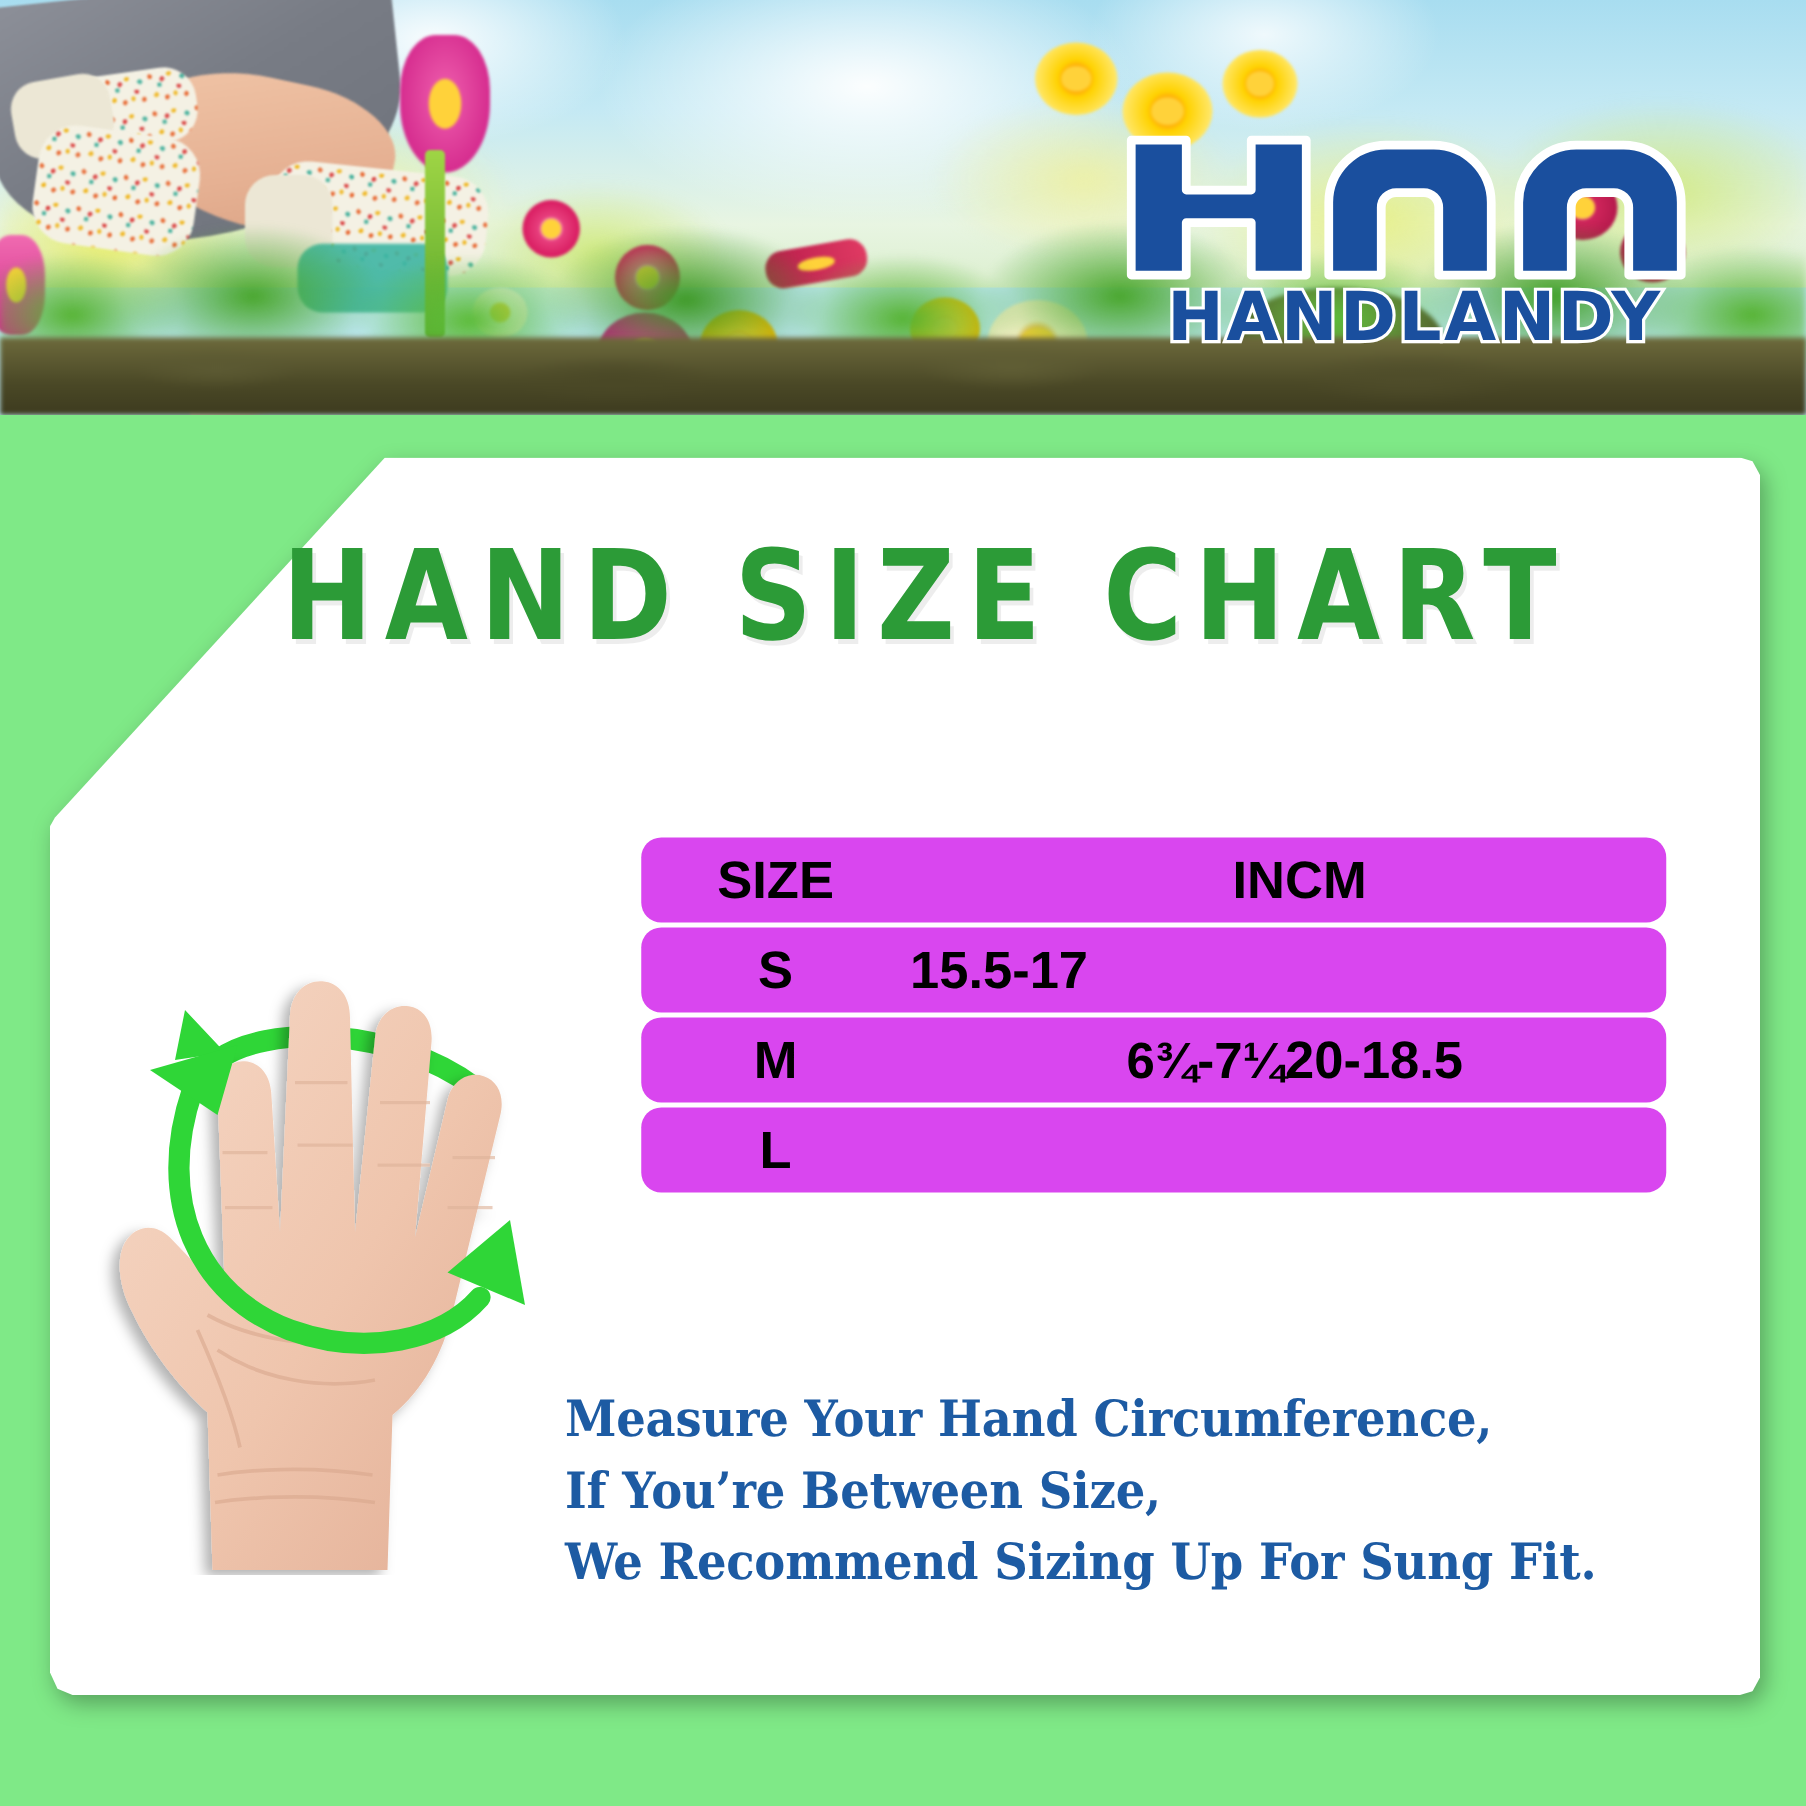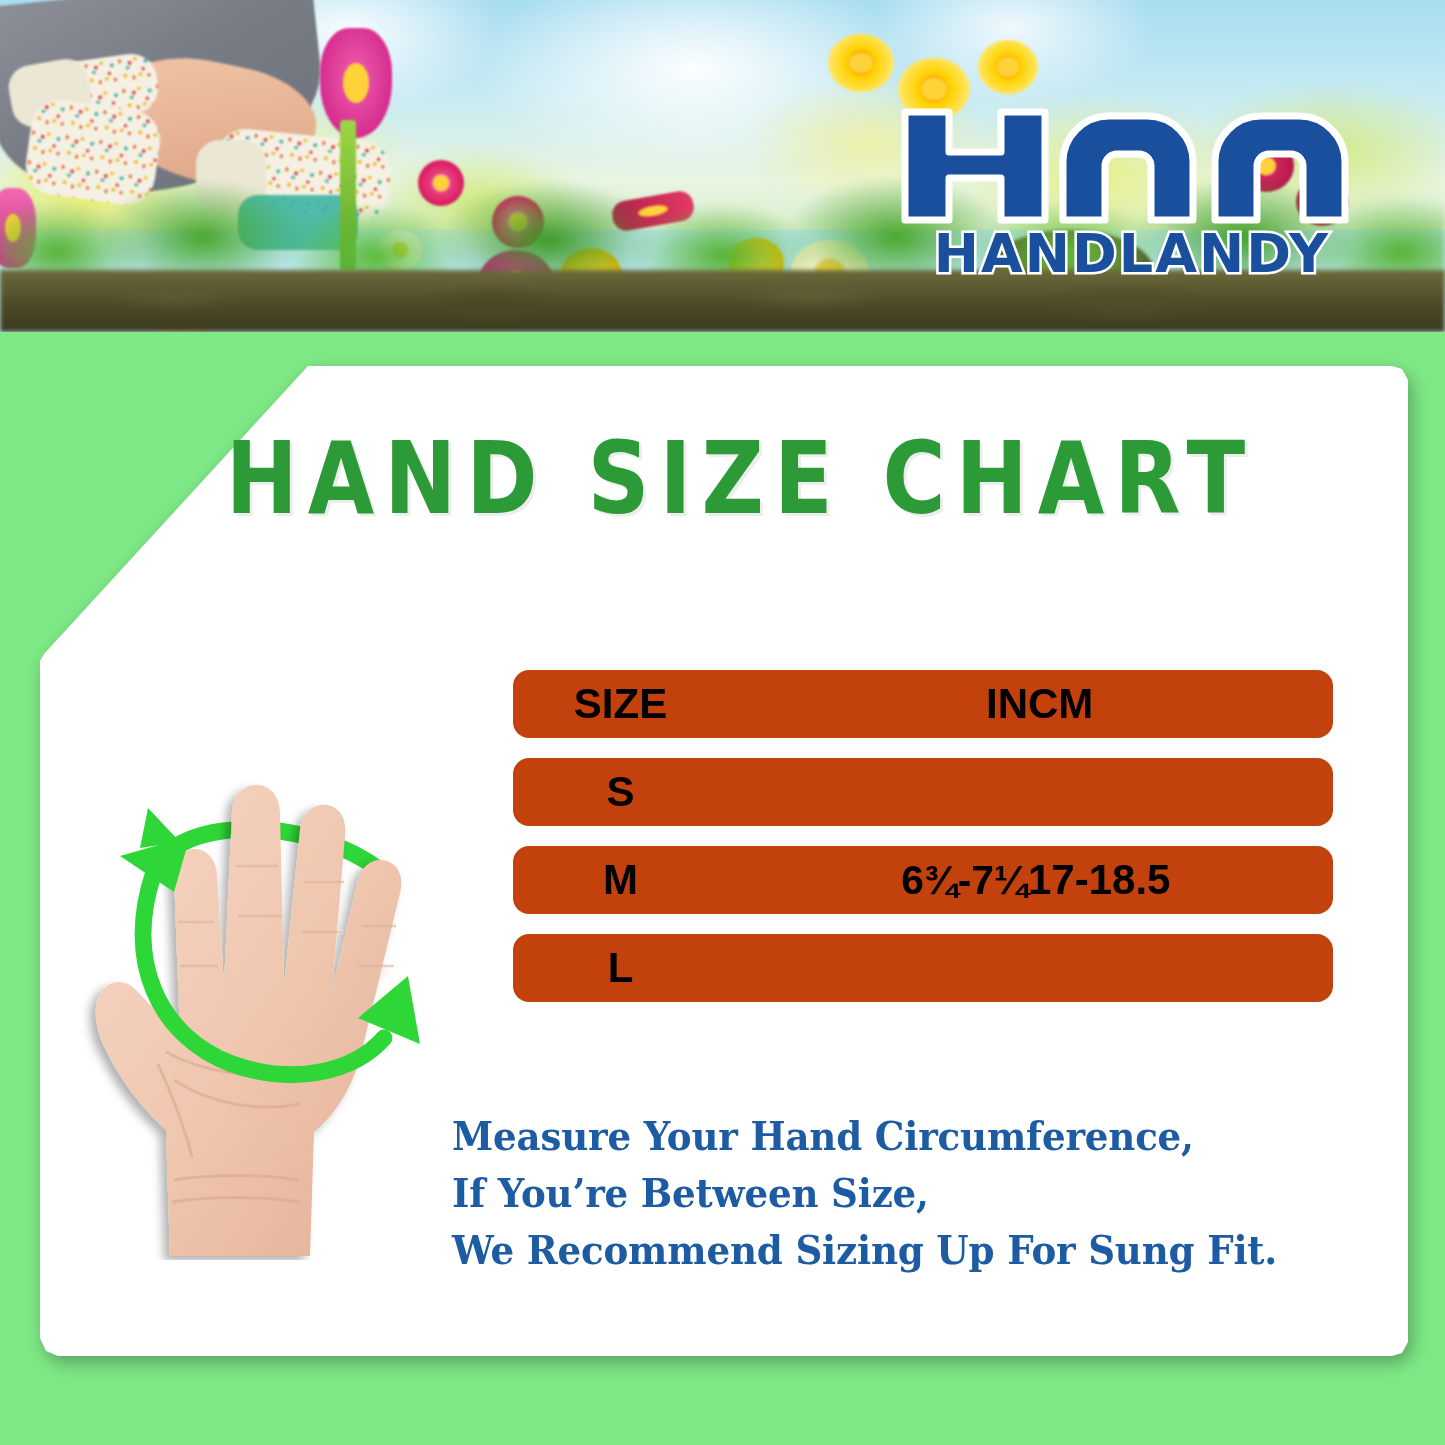--- a/index.html
+++ b/index.html
@@ -210,9 +210,9 @@
     display: flex;
     align-items: center;
     height: 68px;
-    background: #c2410c;
+    background: #d946ef;
     border-radius: 16px;
-    margin-bottom: 20px;
+    margin-bottom: 4px;
     color: #000;
     font-family: "Liberation Sans", sans-serif;
     font-weight: bold;

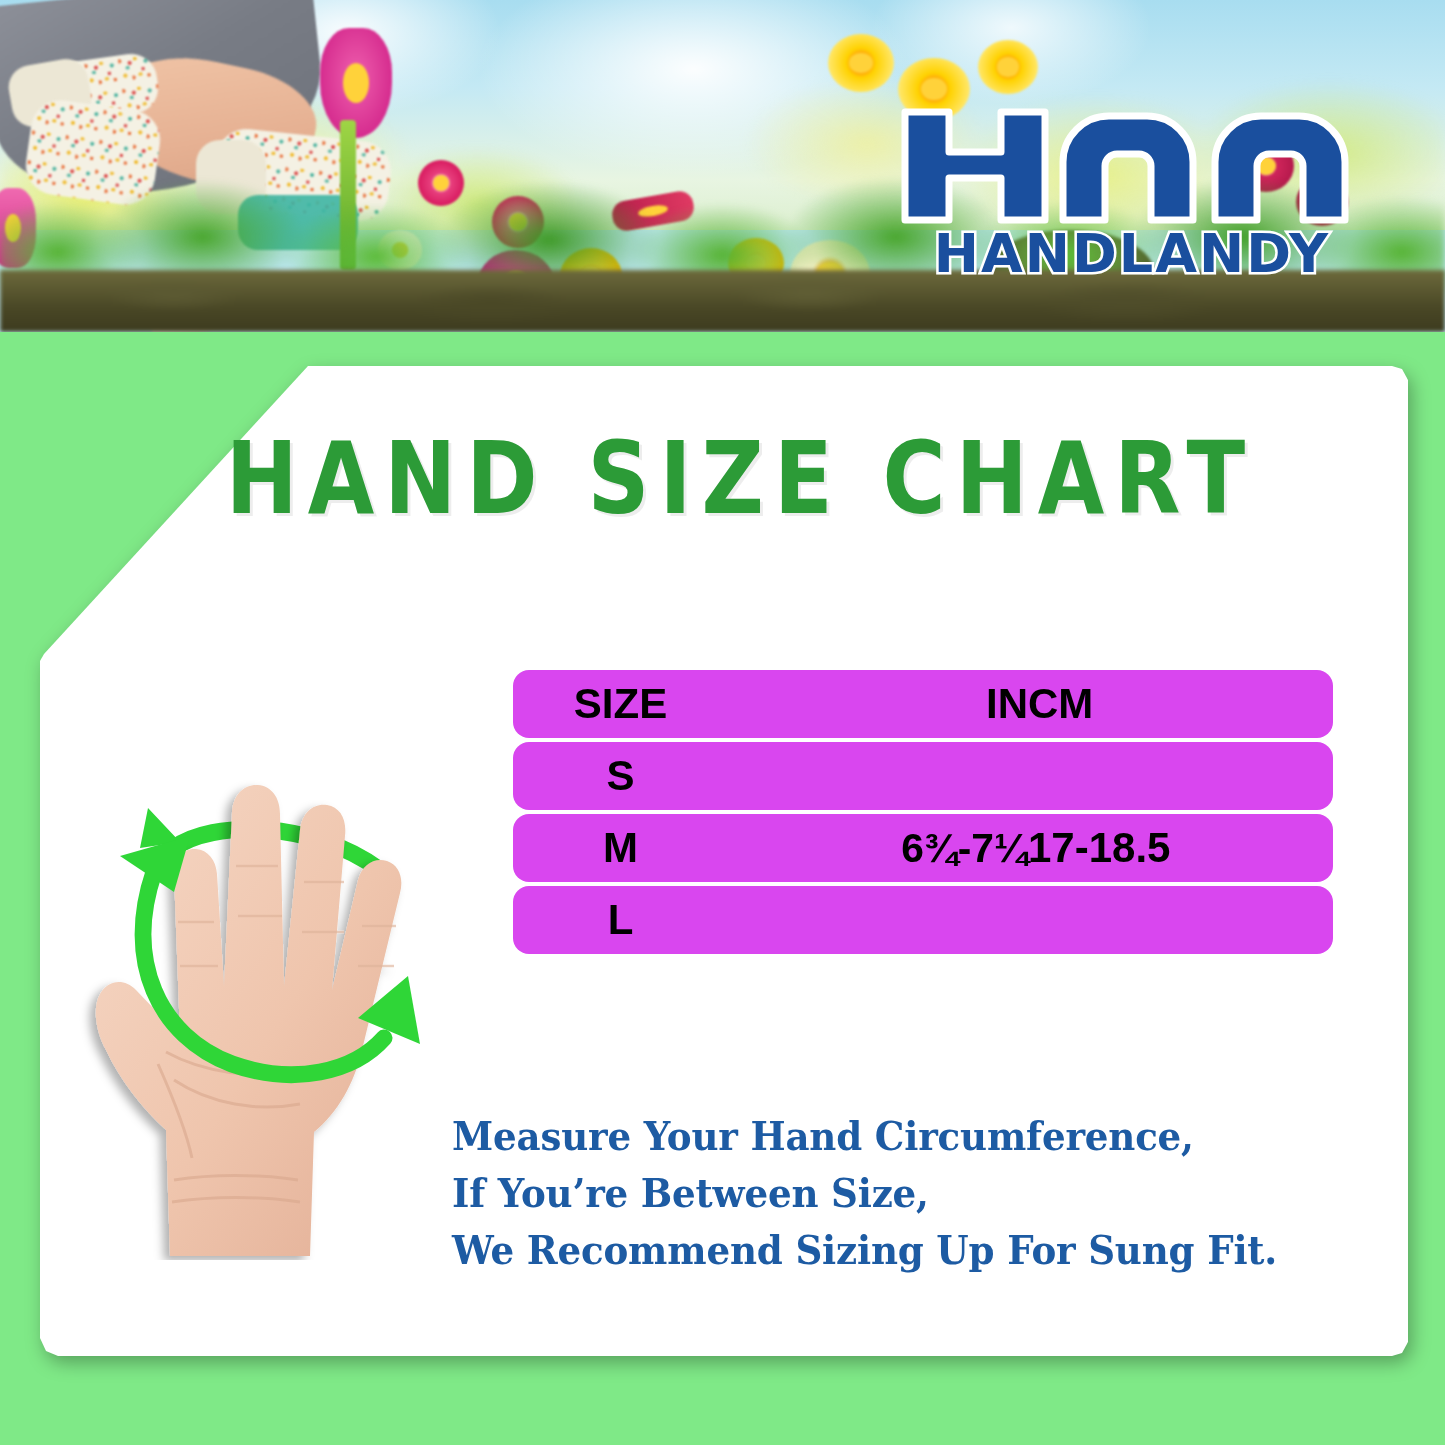--- a/index.html
+++ b/index.html
@@ -393,6 +393,7 @@
     </div>
     <div class="srow">
       <div class="c-size">S</div>
+      <div class="c-cm">15.5-17</div>
     </div>
     <div class="srow">
       <div class="c-size">M</div>

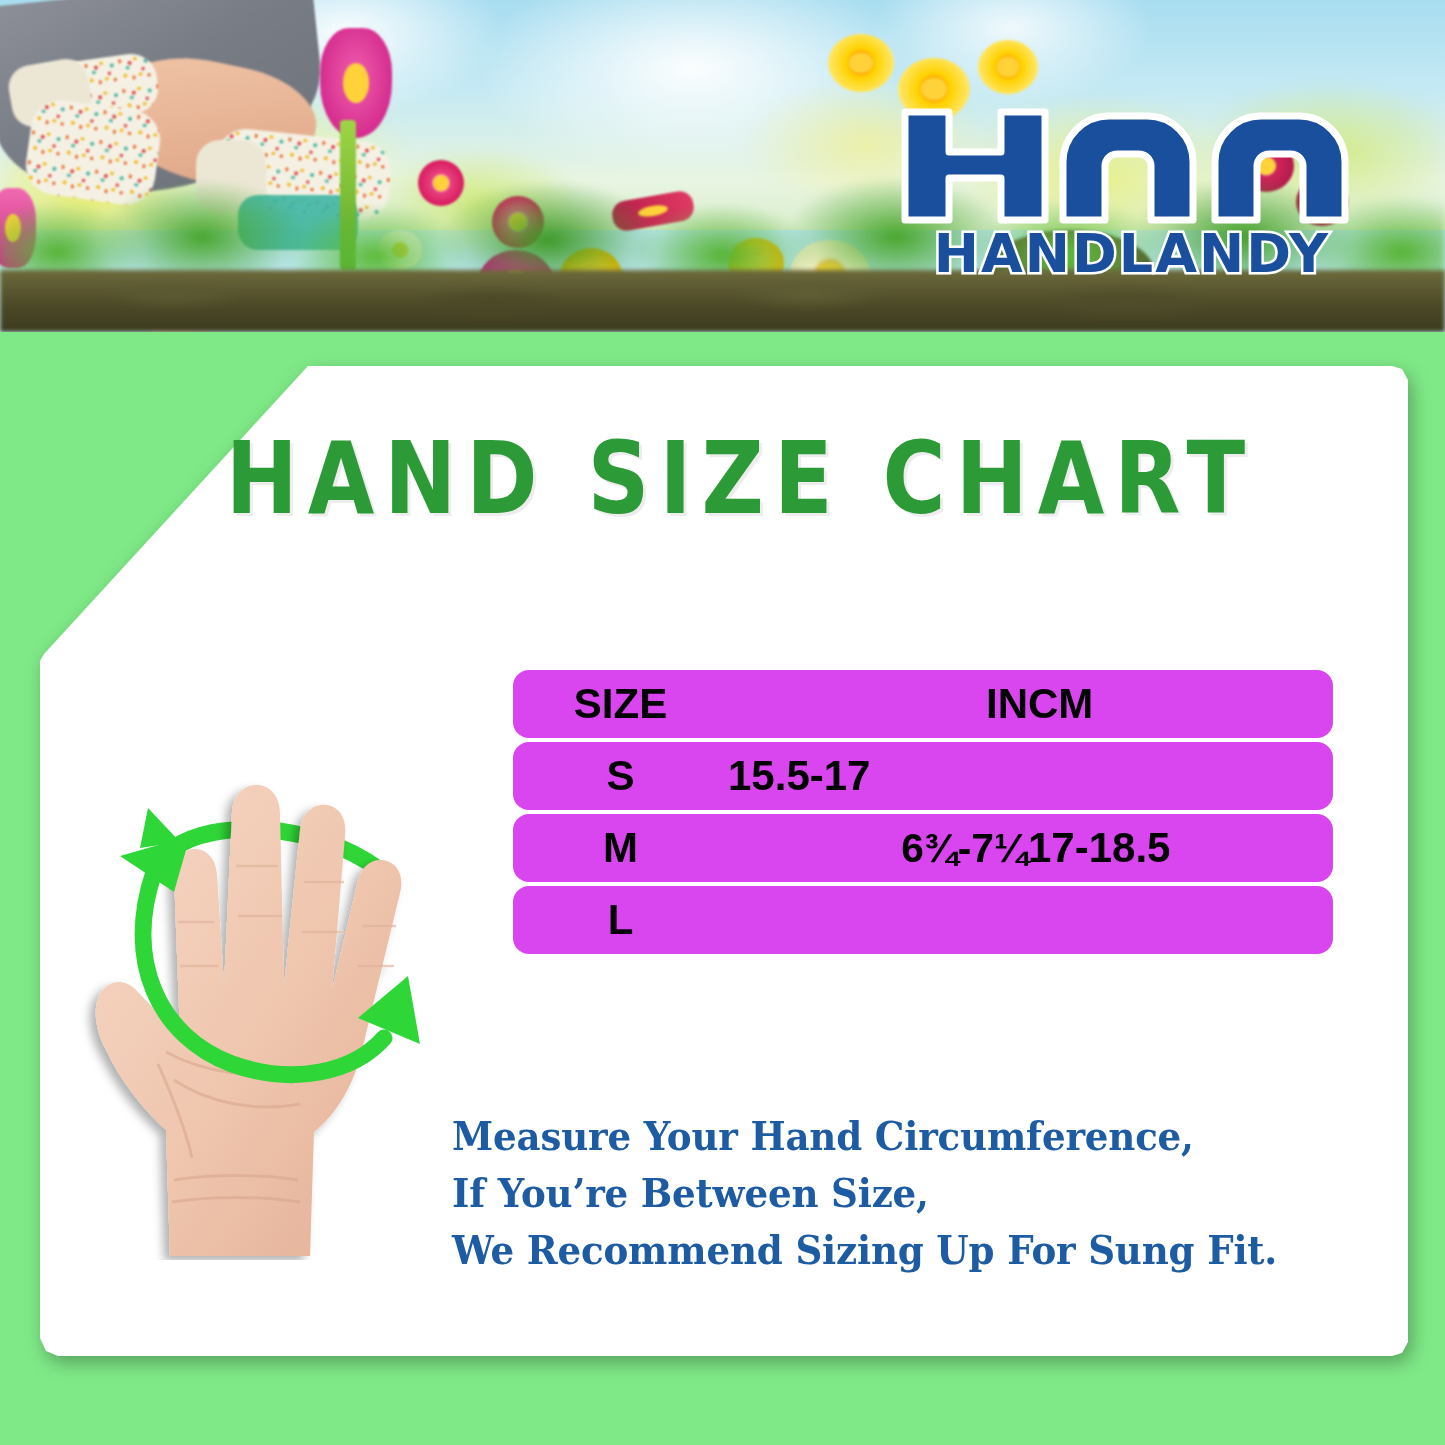--- a/index.html
+++ b/index.html
@@ -398,7 +398,7 @@
     <div class="srow">
       <div class="c-size">M</div>
       <div class="c-in frac">6¾-7¼</div>
-      <div class="c-cm">17-18.5</div>
+      <div class="c-cm">20-18.5</div>
     </div>
     <div class="srow">
       <div class="c-size">L</div>

